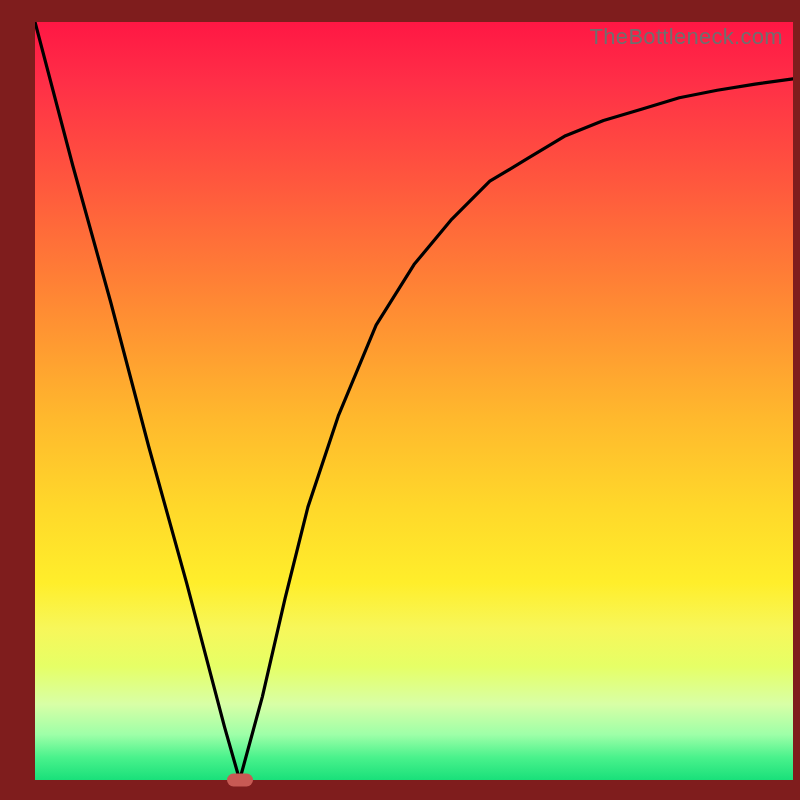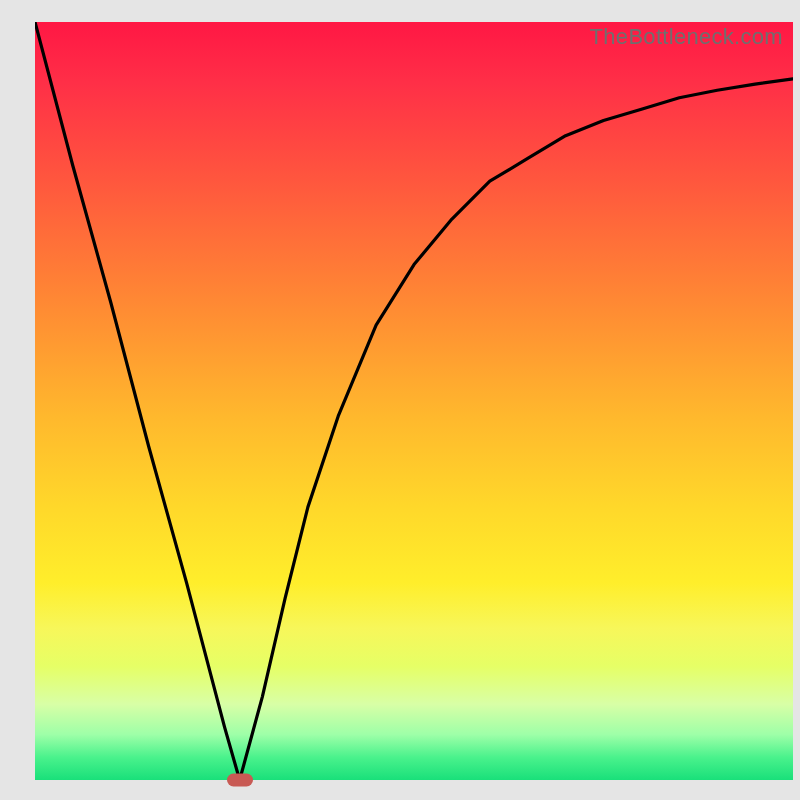--- a/index.html
+++ b/index.html
@@ -15,7 +15,7 @@
     position: relative;
     width: 800px;
     height: 800px;
-    background: #e5e5e5;
+    background: #7f1d1d;
   }
   .plot-area {
     position: absolute;

